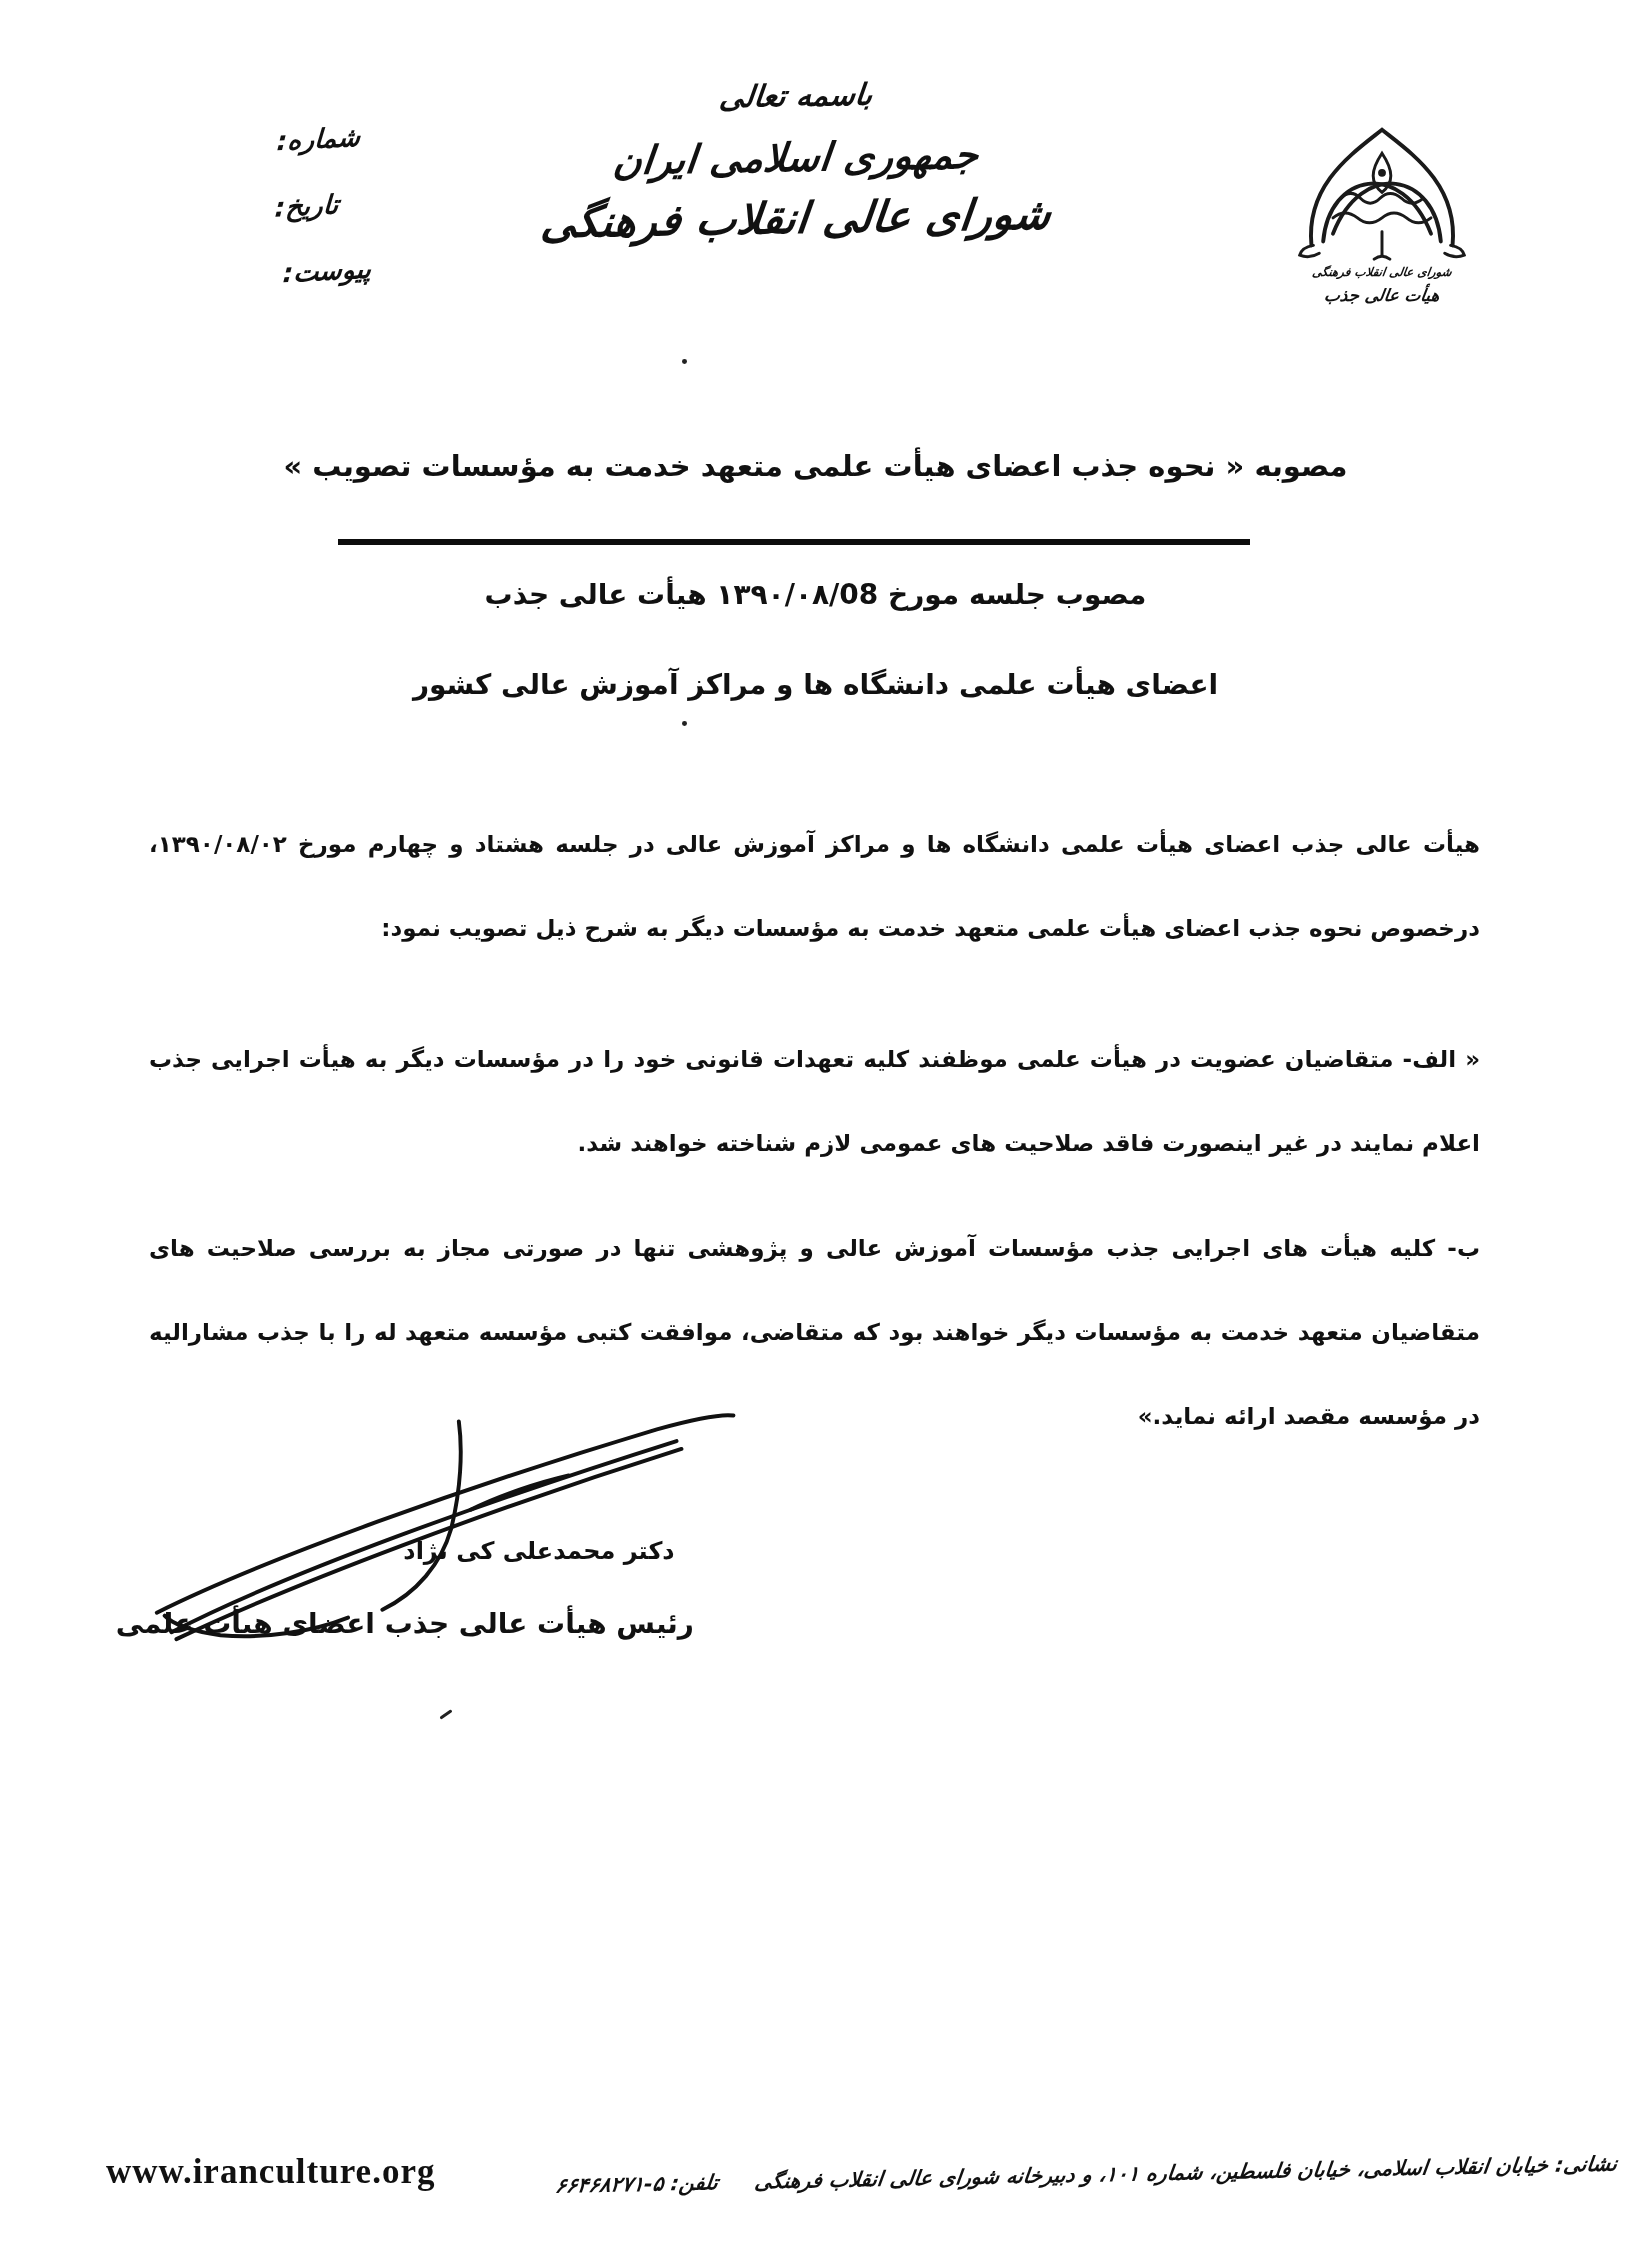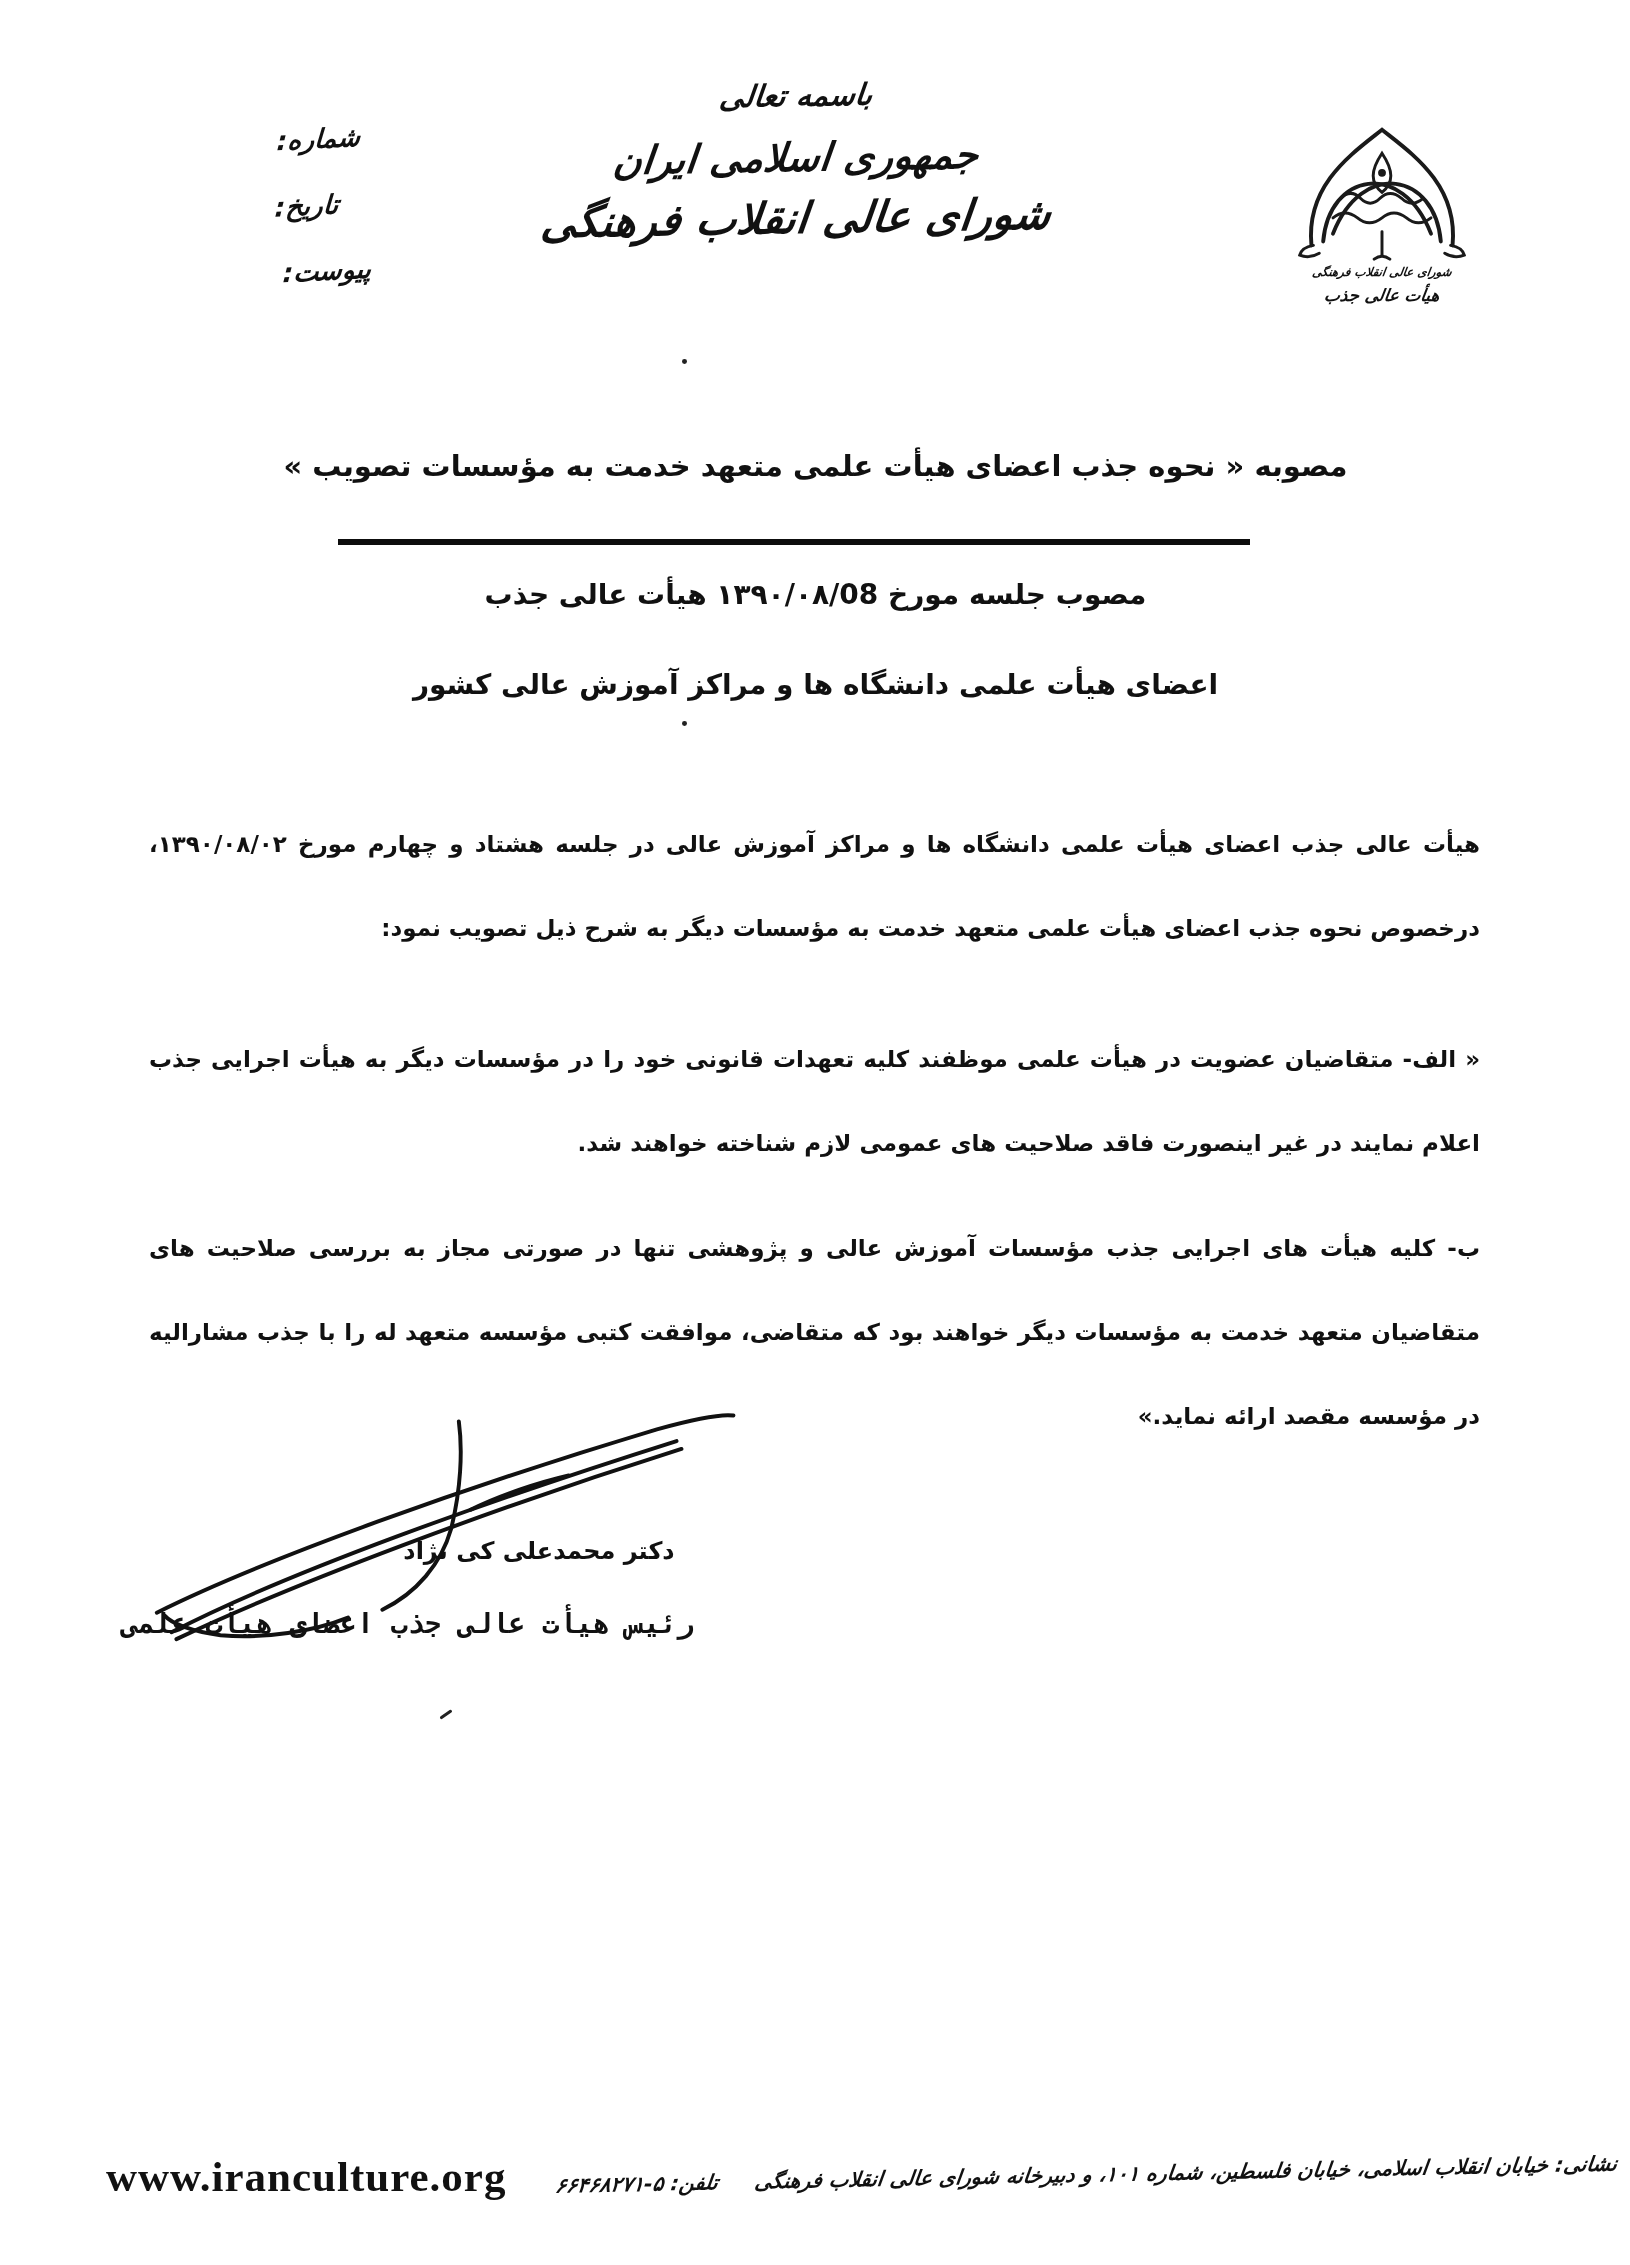--- a/index.html
+++ b/index.html
@@ -85,7 +85,6 @@
     font-size:28px;
     font-weight:bold;
     white-space:nowrap;
-    font-family:Liberation Mono, monospace;
   }
   
   .site{

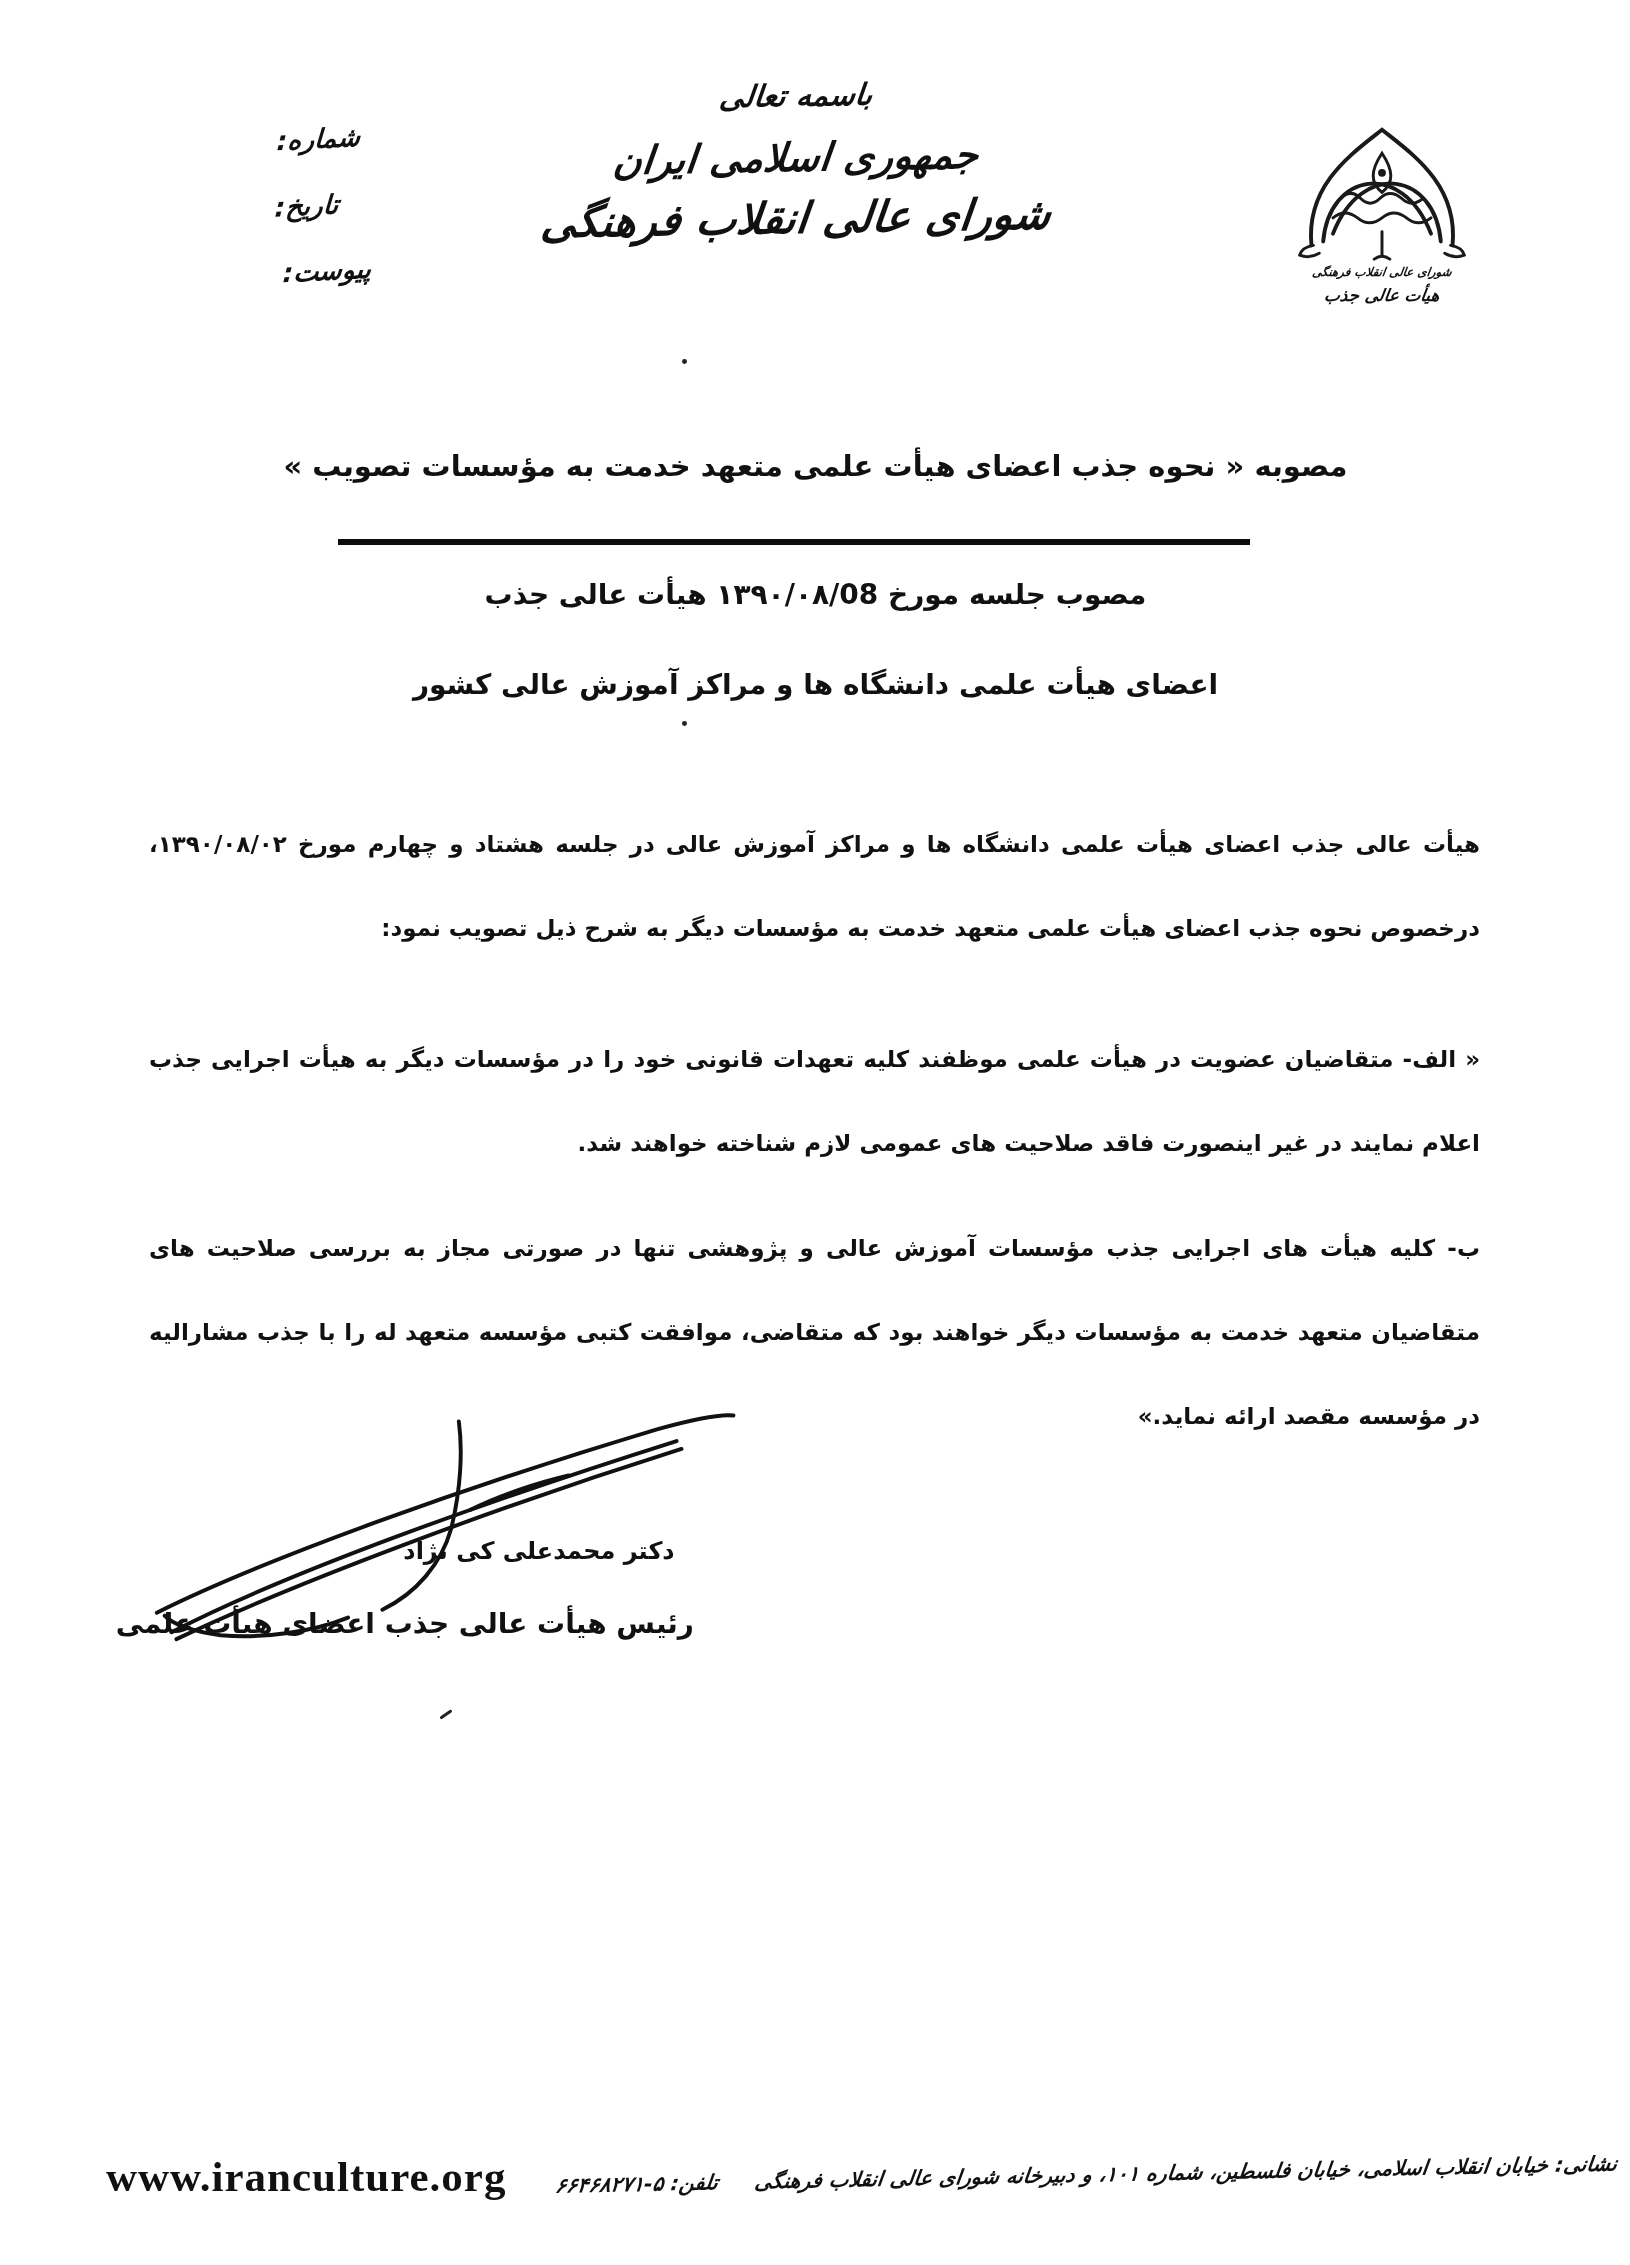--- a/index.html
+++ b/index.html
@@ -90,7 +90,7 @@
   .site{
     font-family:"Liberation Serif",serif;
     font-weight:bold;
-    font-size:43px;
+    font-size:35px;
     letter-spacing:1px;
     direction:ltr;
   }

